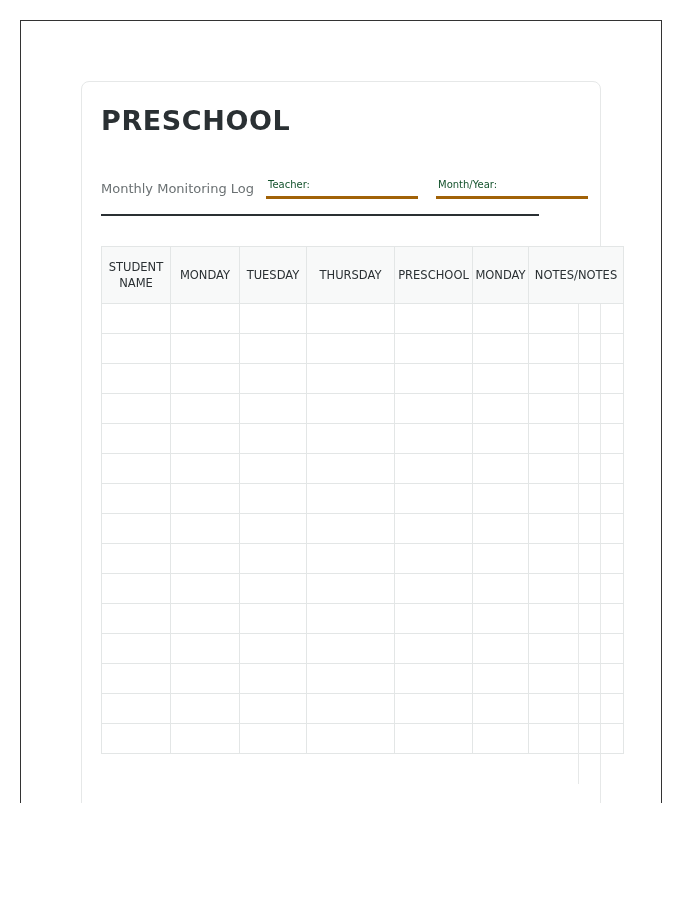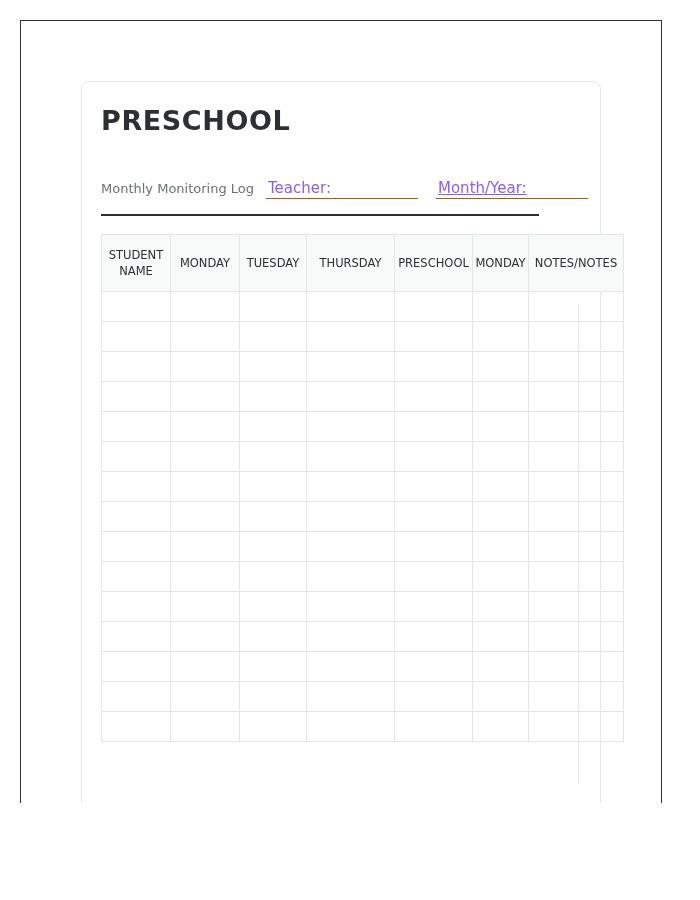--- a/index.html
+++ b/index.html
@@ -25,8 +25,8 @@
       text-align: right;
     }
     .field {
-      position: absolute; top: 179px; height: 20px; border-bottom: 1px solid #a16207;
-      font-size: 15px; color: #8b5cf6; padding-left: 2px; box-sizing: border-box;
+      position: absolute; top: 179px; height: 20px; border-bottom: 3px solid #a16207;
+      font-size: 10px; color: #14532d; padding-left: 2px; box-sizing: border-box;
       white-space: nowrap;
     }
     .field.teacher { left: 266px; width: 152px; }

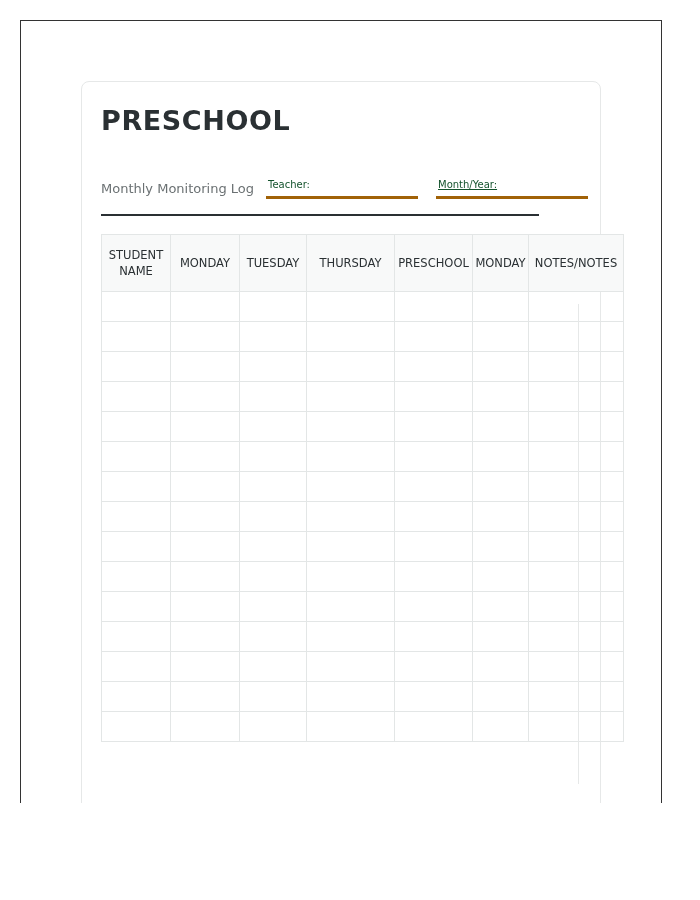--- a/index.html
+++ b/index.html
@@ -30,7 +30,7 @@
       white-space: nowrap;
     }
     .field.teacher { left: 266px; width: 152px; }
-    .field.month { left: 436px; width: 152px; text-decoration: underline; }
+    .field.month { left: 436px; width: 152px; }
     .rule {
       position: absolute; left: 101px; top: 214px; width: 438px; height: 2px; background: #2a3033;
     }

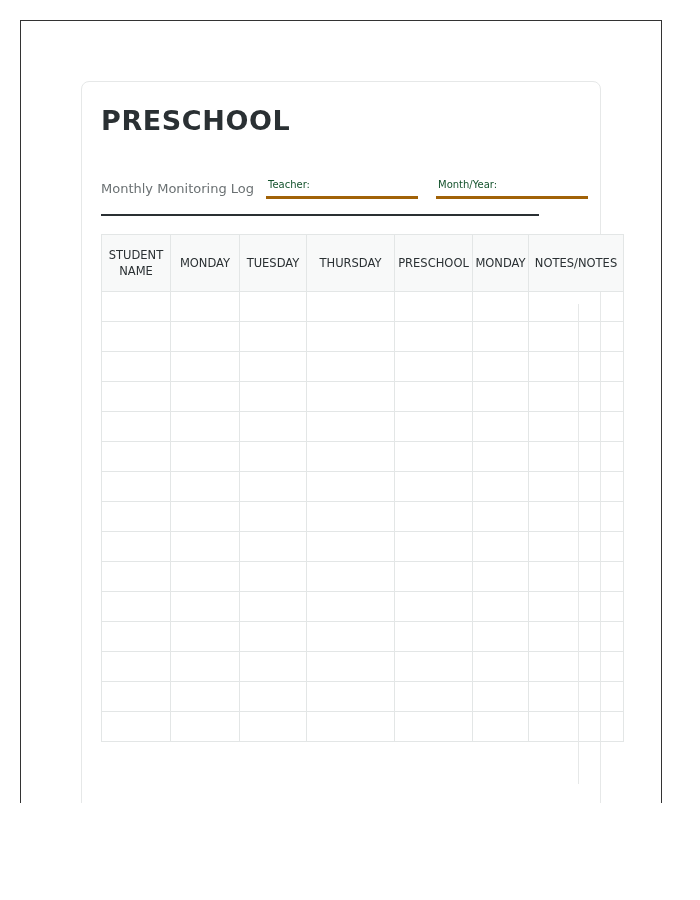--- a/index.html
+++ b/index.html
@@ -35,7 +35,7 @@
       position: absolute; left: 101px; top: 214px; width: 438px; height: 2px; background: #2a3033;
     }
     table.att {
-      position: absolute; left: 101px; top: 234px; border-collapse: collapse;
+      position: absolute; left: 101px; top: 246px; border-collapse: collapse;
       table-layout: fixed; width: 522px;
     }
     table.att th, table.att td {

